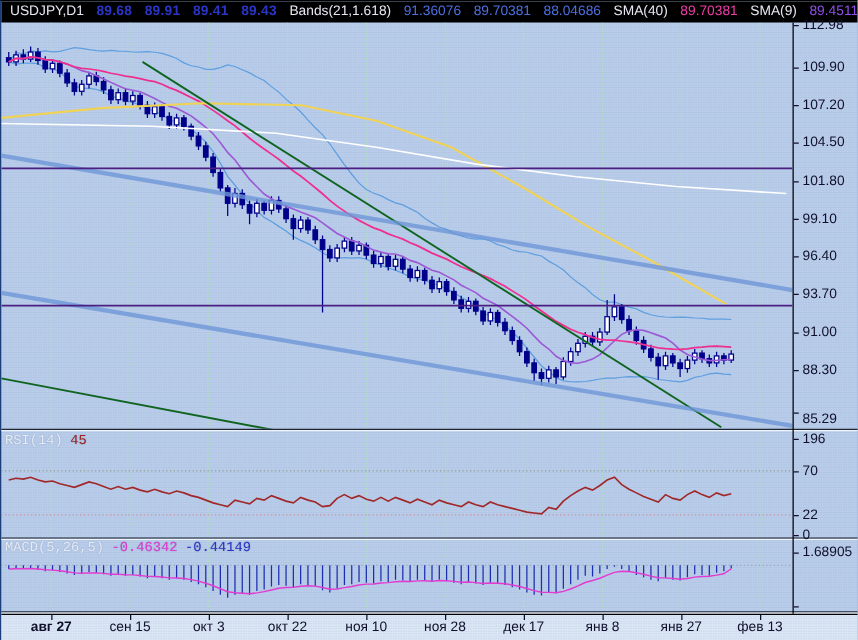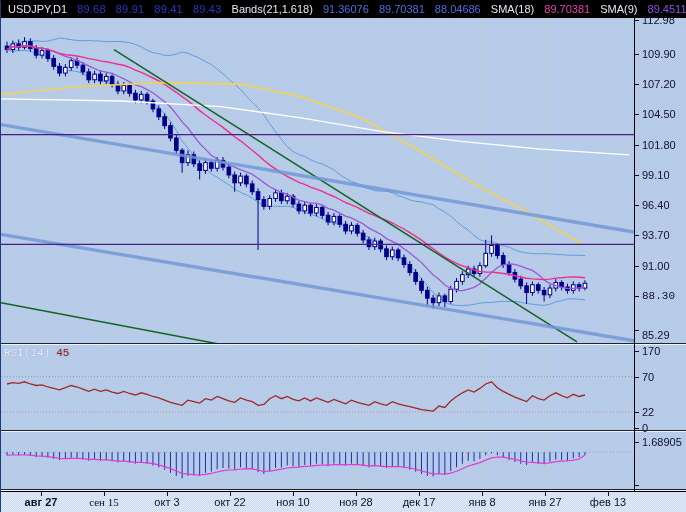--- a/index.html
+++ b/index.html
@@ -16,7 +16,7 @@
   }
   #header span{margin-left:7px;}
   .h-white{color:#e9e6f2;}
-  .h-navy{color:#2a35c8;font-weight:normal;letter-spacing:.2px;}
+  .h-navy{color:#2a35c8;font-weight:bold;letter-spacing:.2px;}
   .h-blue{color:#4d6fe3;}
   .h-magenta{color:#f03ca8;}
   .h-violet{color:#8f4fe8;}

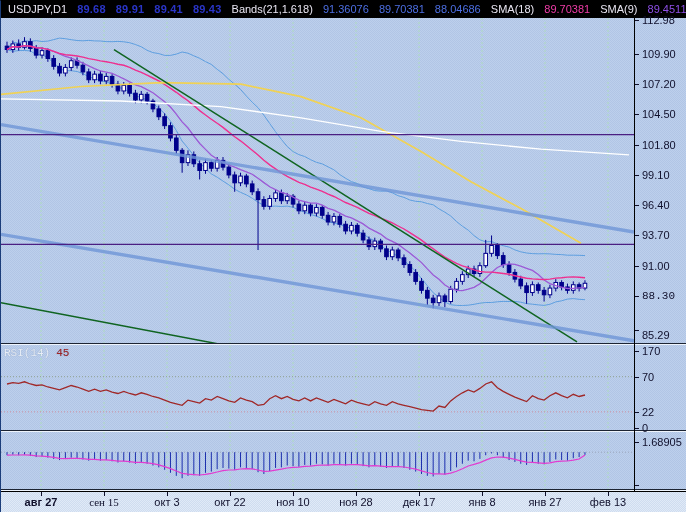--- a/index.html
+++ b/index.html
@@ -61,7 +61,7 @@
     <span class="h-blue">91.36076</span>
     <span class="h-blue">89.70381</span>
     <span class="h-blue">88.04686</span>
-    <span class="h-white">SMA(18)</span>
+    <span class="h-white">SMA(40)</span>
     <span class="h-magenta">89.70381</span>
     <span class="h-white">SMA(9)</span>
     <span class="h-violet">89.45111</span>

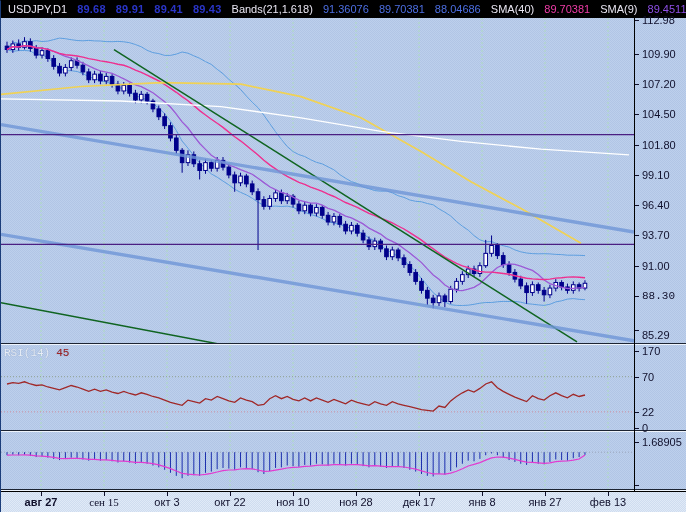--- a/index.html
+++ b/index.html
@@ -462,7 +462,7 @@
       <div class="axtick" style="top: 247.68px;"></div>
       <div class="axlabel" style="top: 241.68px;">91.00</div>
       <div class="axtick" style="top: 277.92px;"></div>
-      <div class="axlabel" style="top: 271.92px; font-family: Liberation Mono, monospace;">88.30</div>
+      <div class="axlabel" style="top: 271.92px;">88.30</div>
       <div class="axtick" style="top: 311.632px;"></div>
       <div class="axlabel" style="top: 311px;">85.29</div>
       <div class="axtick" style="top: 333.035px;"></div>

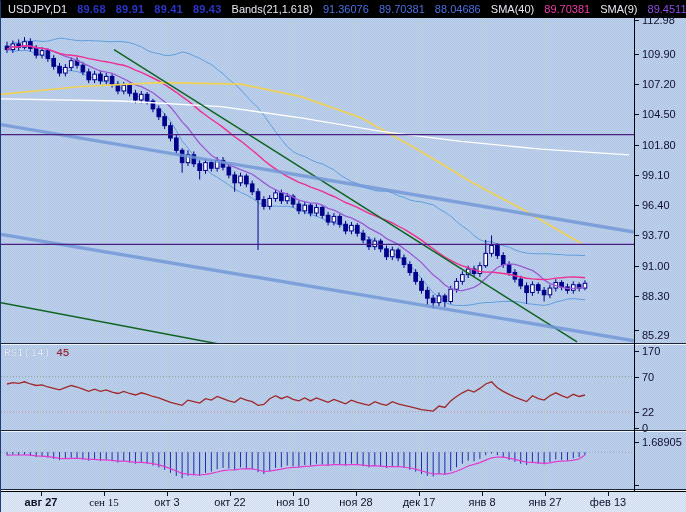--- a/index.html
+++ b/index.html
@@ -466,7 +466,7 @@
       <div class="axtick" style="top: 311.632px;"></div>
       <div class="axlabel" style="top: 311px;">85.29</div>
       <div class="axtick" style="top: 333.035px;"></div>
-      <div class="axlabel" style="top: 327.035px;">170</div>
+      <div class="axlabel" style="top: 327.035px;">196</div>
       <div class="axtick" style="top: 358.69px;"></div>
       <div class="axlabel" style="top: 352.69px;">70</div>
       <div class="axtick" style="top: 393.874px;"></div>

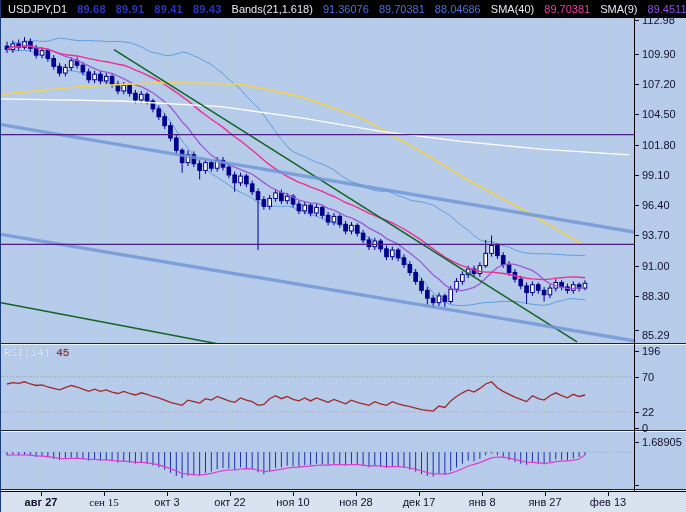--- a/index.html
+++ b/index.html
@@ -436,6 +436,9 @@
       <line x1="583.962" y1="20.2" x2="583.962" y2="22.8664" stroke="#1c2fae" stroke-width="1"></line>
       <polyline stroke="#e23bd0" stroke-width="1.2" points="6.0,23.2 11.8,23.0 17.7,23.0 23.5,22.9 29.4,23.2 35.2,23.8 41.0,24.1 46.9,24.6 52.7,25.4 58.5,26.3 64.4,26.6 70.2,26.3 76.1,26.3 81.9,26.7 87.7,27.4 93.6,27.4 99.4,27.8 105.2,27.9 111.1,28.4 116.9,29.1 122.8,29.2 128.6,29.6 134.4,30.3 140.3,30.4 146.1,30.8 151.9,31.7 157.8,32.9 163.6,34.6 169.5,36.6 175.3,39.0 181.1,41.4 187.0,42.2 192.8,42.6 198.7,43.0 204.5,42.3 210.3,41.3 216.2,40.0 222.0,38.6 227.8,38.0 233.7,37.9 239.5,37.0 245.4,36.7 251.2,36.9 257.0,38.0 262.9,39.3 268.7,39.2 274.5,38.1 280.4,37.2 286.2,36.0 292.1,35.3 297.9,35.2 303.7,34.4 309.6,34.1 315.4,33.4 321.3,33.0 327.1,33.2 332.9,32.7 338.8,32.6 344.6,32.9 350.4,32.5 356.3,32.6 362.1,33.1 368.0,33.8 373.8,33.7 379.6,34.1 385.5,34.7 391.3,34.5 397.1,34.6 403.0,35.0 408.8,36.0 414.7,37.2 420.5,38.8 426.3,40.5 432.2,41.8 438.0,41.9 443.9,42.1 449.7,41.1 455.5,39.2 461.4,36.7 467.2,34.0 473.0,32.4 478.9,30.6 484.7,28.1 490.6,25.9 496.4,25.0 502.2,25.2 508.1,26.2 513.9,27.4 519.7,28.9 525.6,30.2 531.4,30.3 537.3,30.8 543.1,31.3 548.9,30.8 554.8,29.7 560.6,29.2 566.4,29.0 572.3,28.1 578.1,27.0 584.0,23.0" fill="none"></polyline>
     </svg>
+  <div class="panel-label" style="top:432px">
+    <span>MACD(5,26,5)</span><span class="val macd-sig">-0.46342</span><span class="val macd-main">-0.44149</span>
+  </div>
 
   <div class="sep" style="top:488px">
       <div class="d"></div>

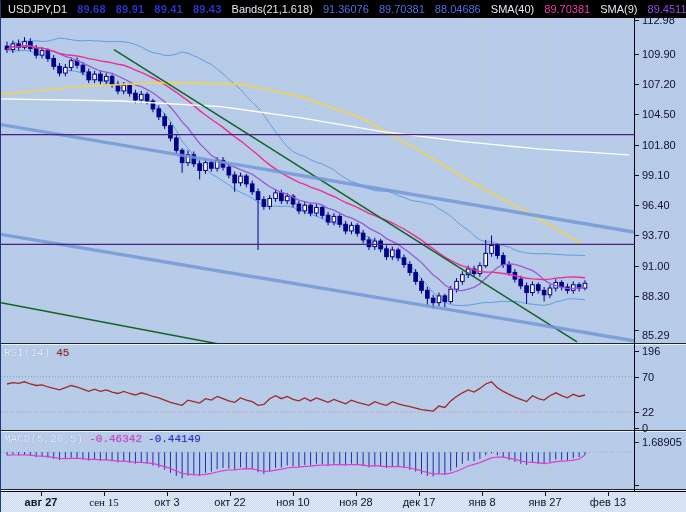--- a/index.html
+++ b/index.html
@@ -485,7 +485,7 @@
       <div class="dtick" style="left: 40px;"></div>
       <div class="dlabel" style="left: 8px; font-weight: bold;">авг 27</div>
       <div class="dtick" style="left: 103px;"></div>
-      <div class="dlabel" style="left: 71px; font-family: Liberation Serif, serif;">сен 15</div>
+      <div class="dlabel" style="left: 71px;">сен 15</div>
       <div class="dtick" style="left: 166px;"></div>
       <div class="dlabel" style="left: 134px;">окт 3</div>
       <div class="dtick" style="left: 229px;"></div>

